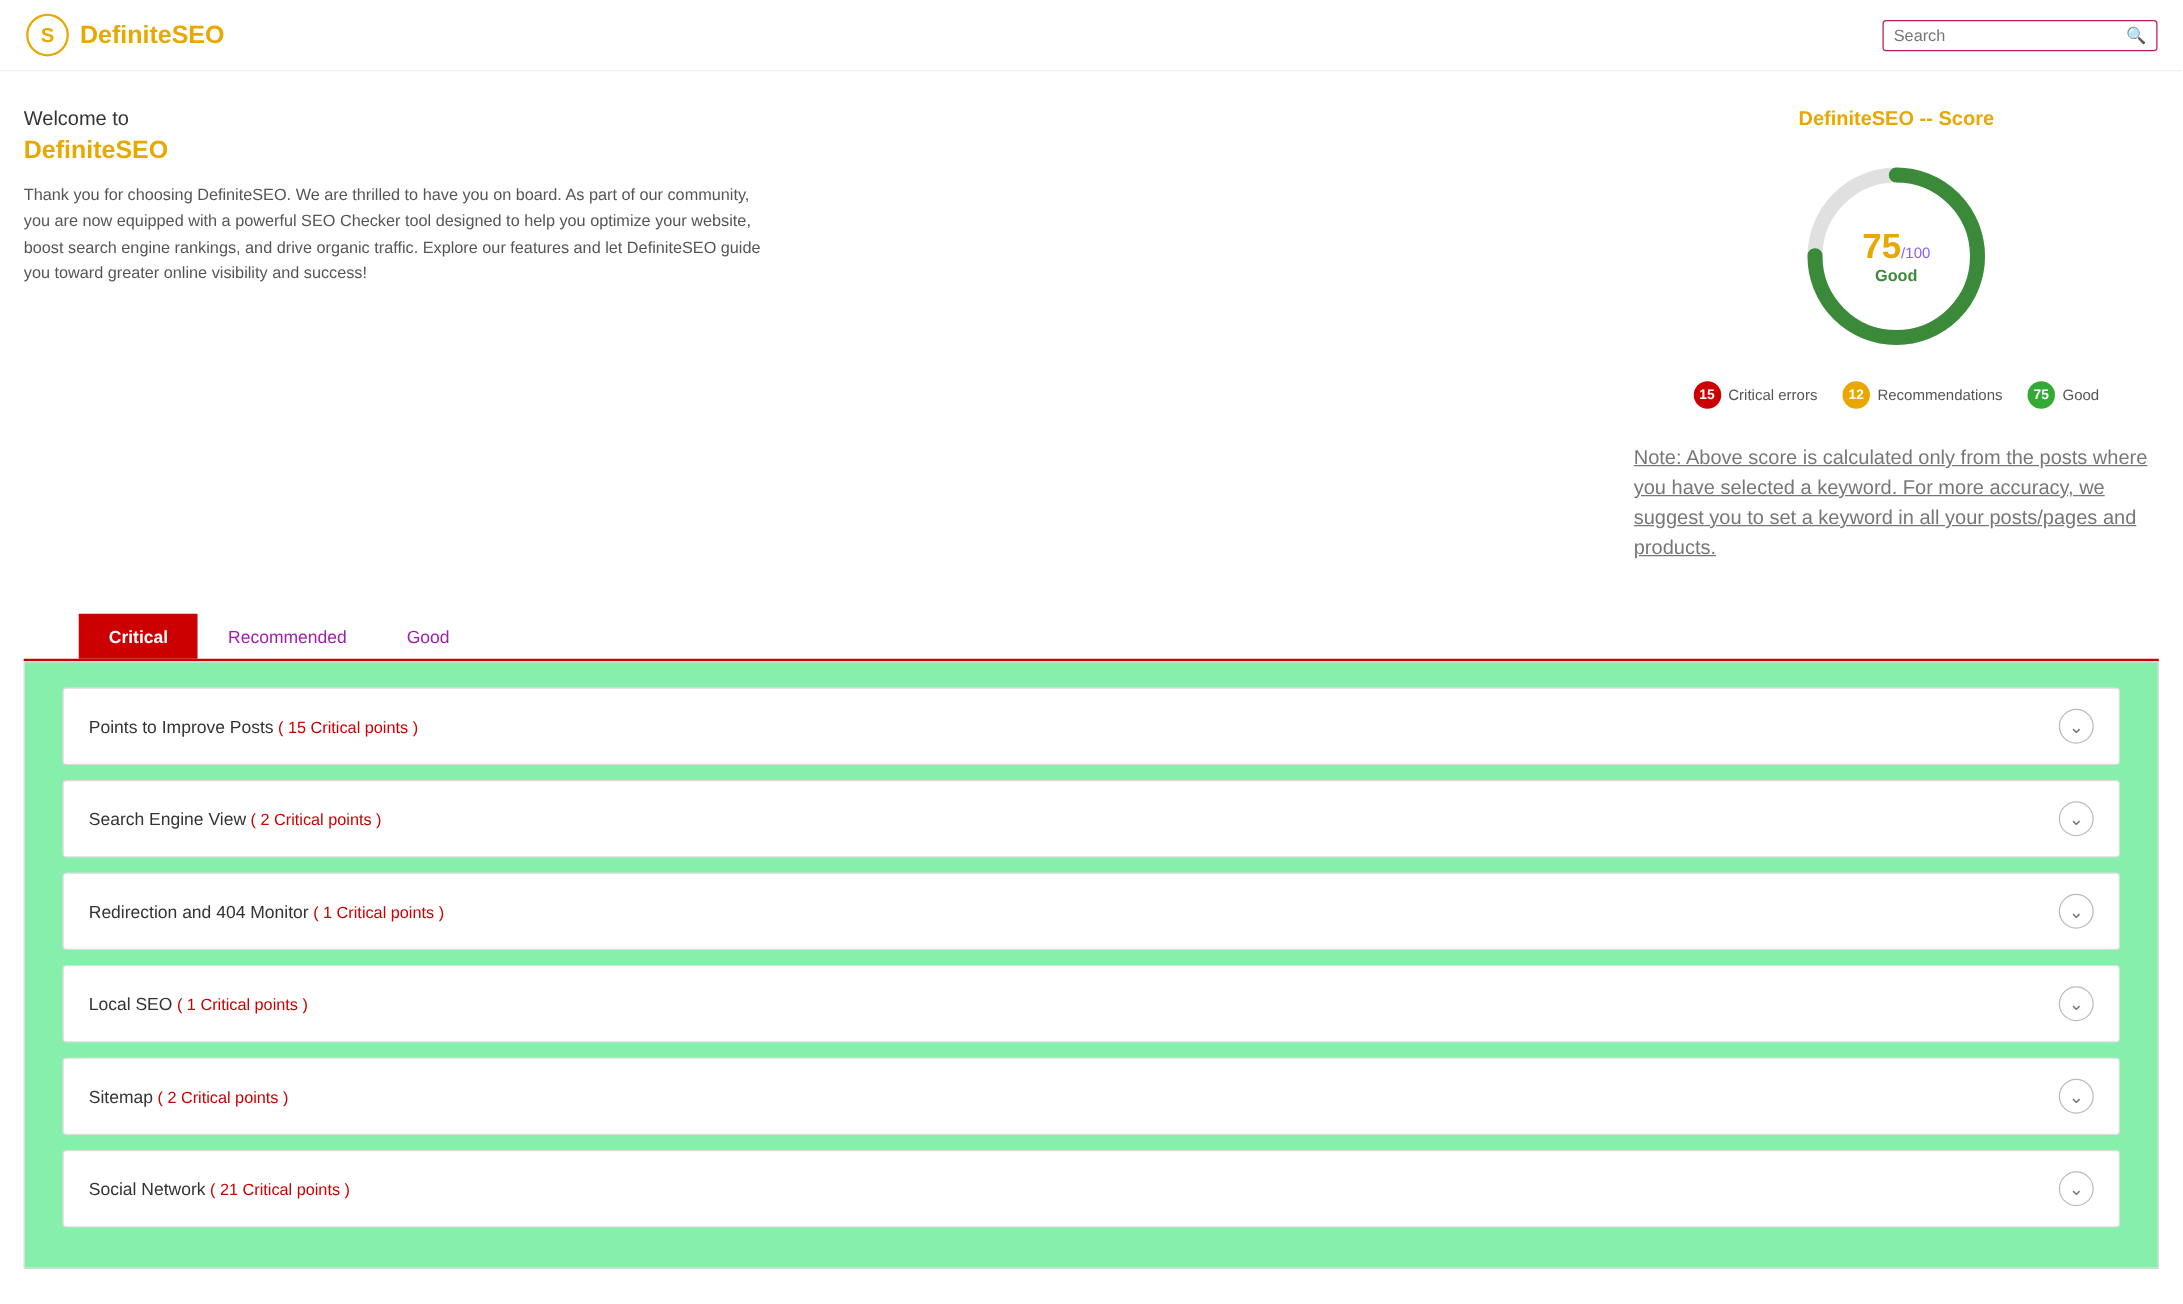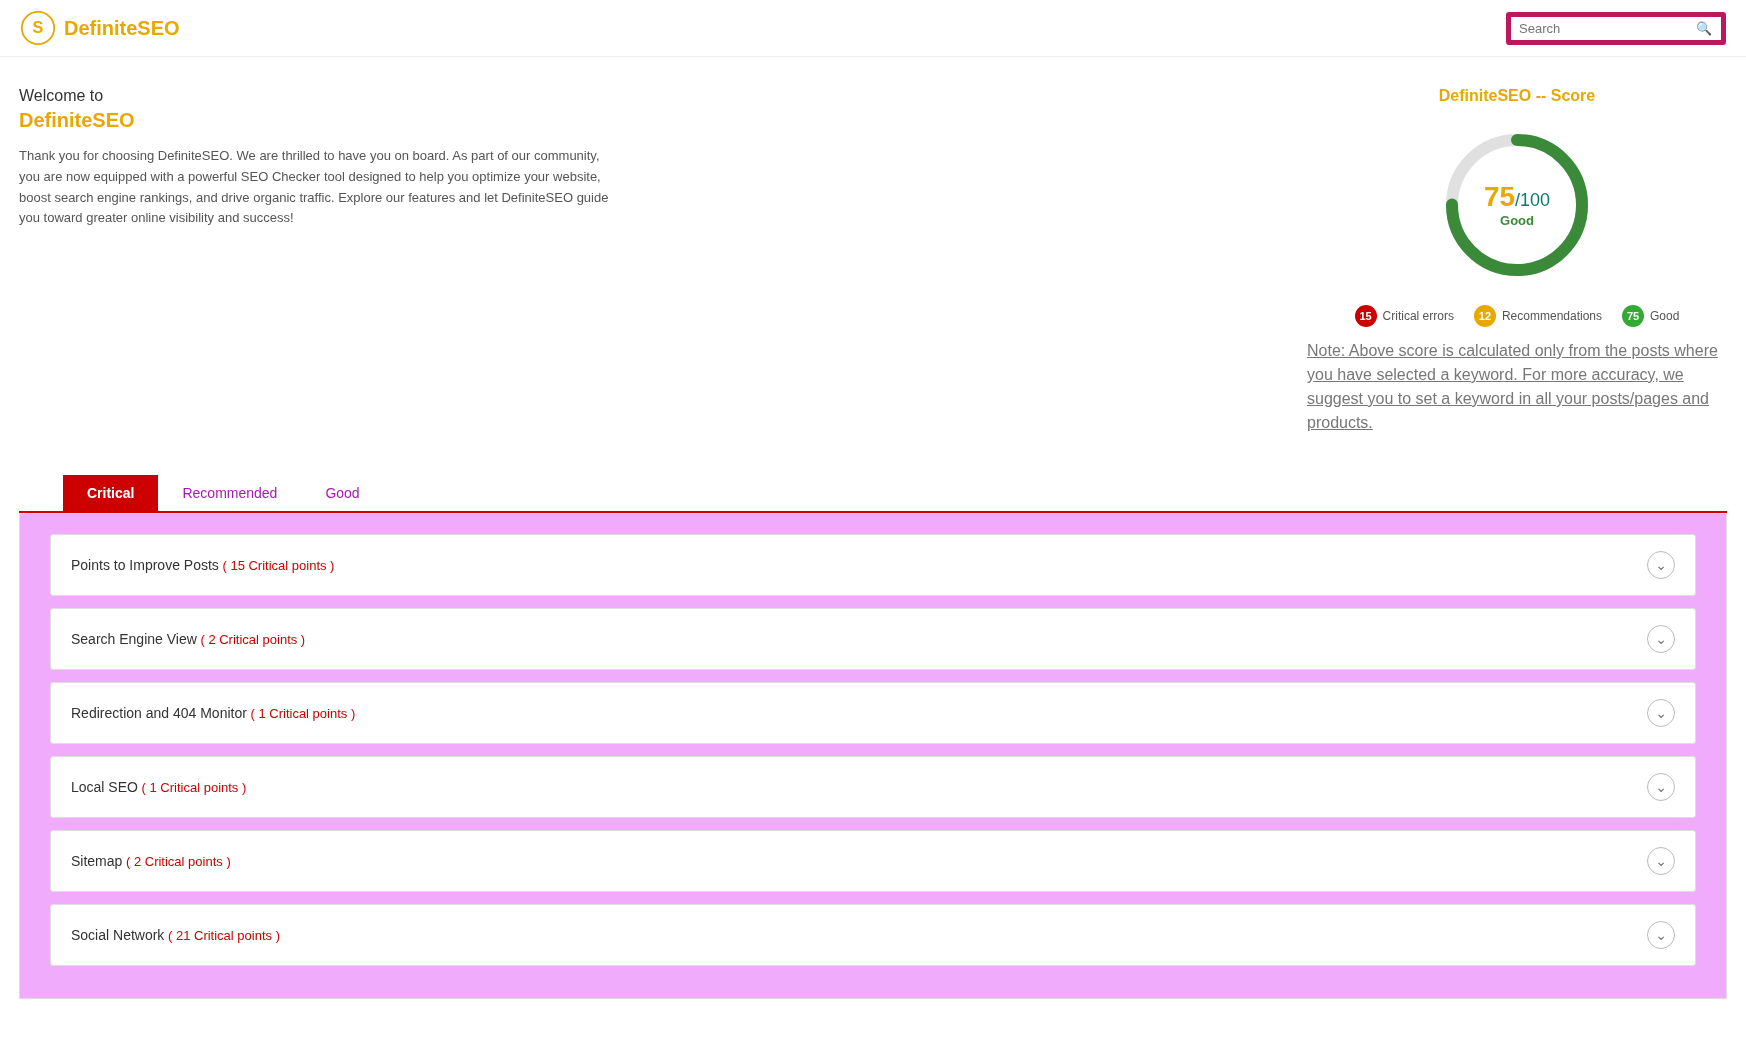--- a/index.html
+++ b/index.html
@@ -34,7 +34,7 @@
     .search-box {
       display: flex;
       align-items: center;
-      border: 5px solid #be185d;
+      border: 1px solid #be185d;
       border-radius: 3px;
       padding: 4px 8px;
       width: 220px;

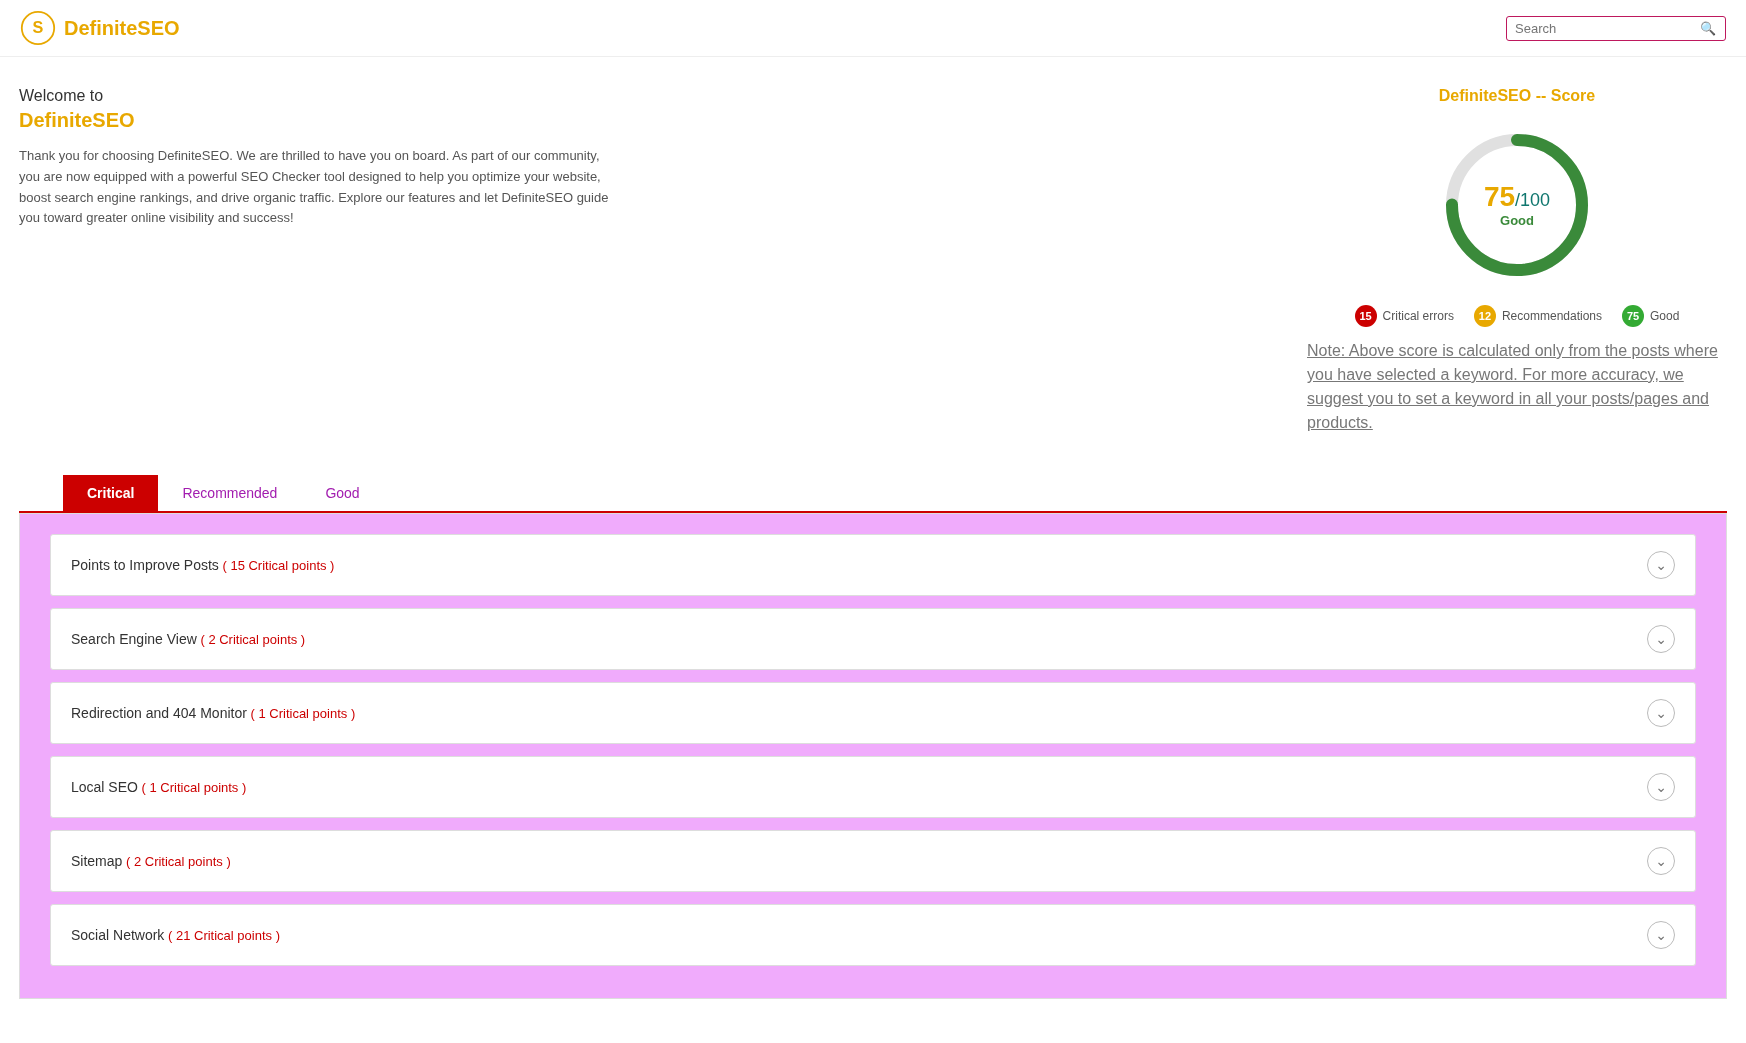--- a/index.html
+++ b/index.html
@@ -268,7 +268,7 @@
         </svg>
         <div class="gauge-text">
           <div style="font-size:28px;font-weight:bold;color:#e8a800;line-height:1.1;">
-            <span>75</span><span style="font-size:18px;color:#0f766e;font-weight:normal;">/100</span>
+            <span>75</span><span style="font-size:12px;color:#8b5cf6;font-weight:normal;">/100</span>
           </div>
           <div style="font-size:13px;color:#3a8a3a;font-weight:bold;">Good</div>
         </div>

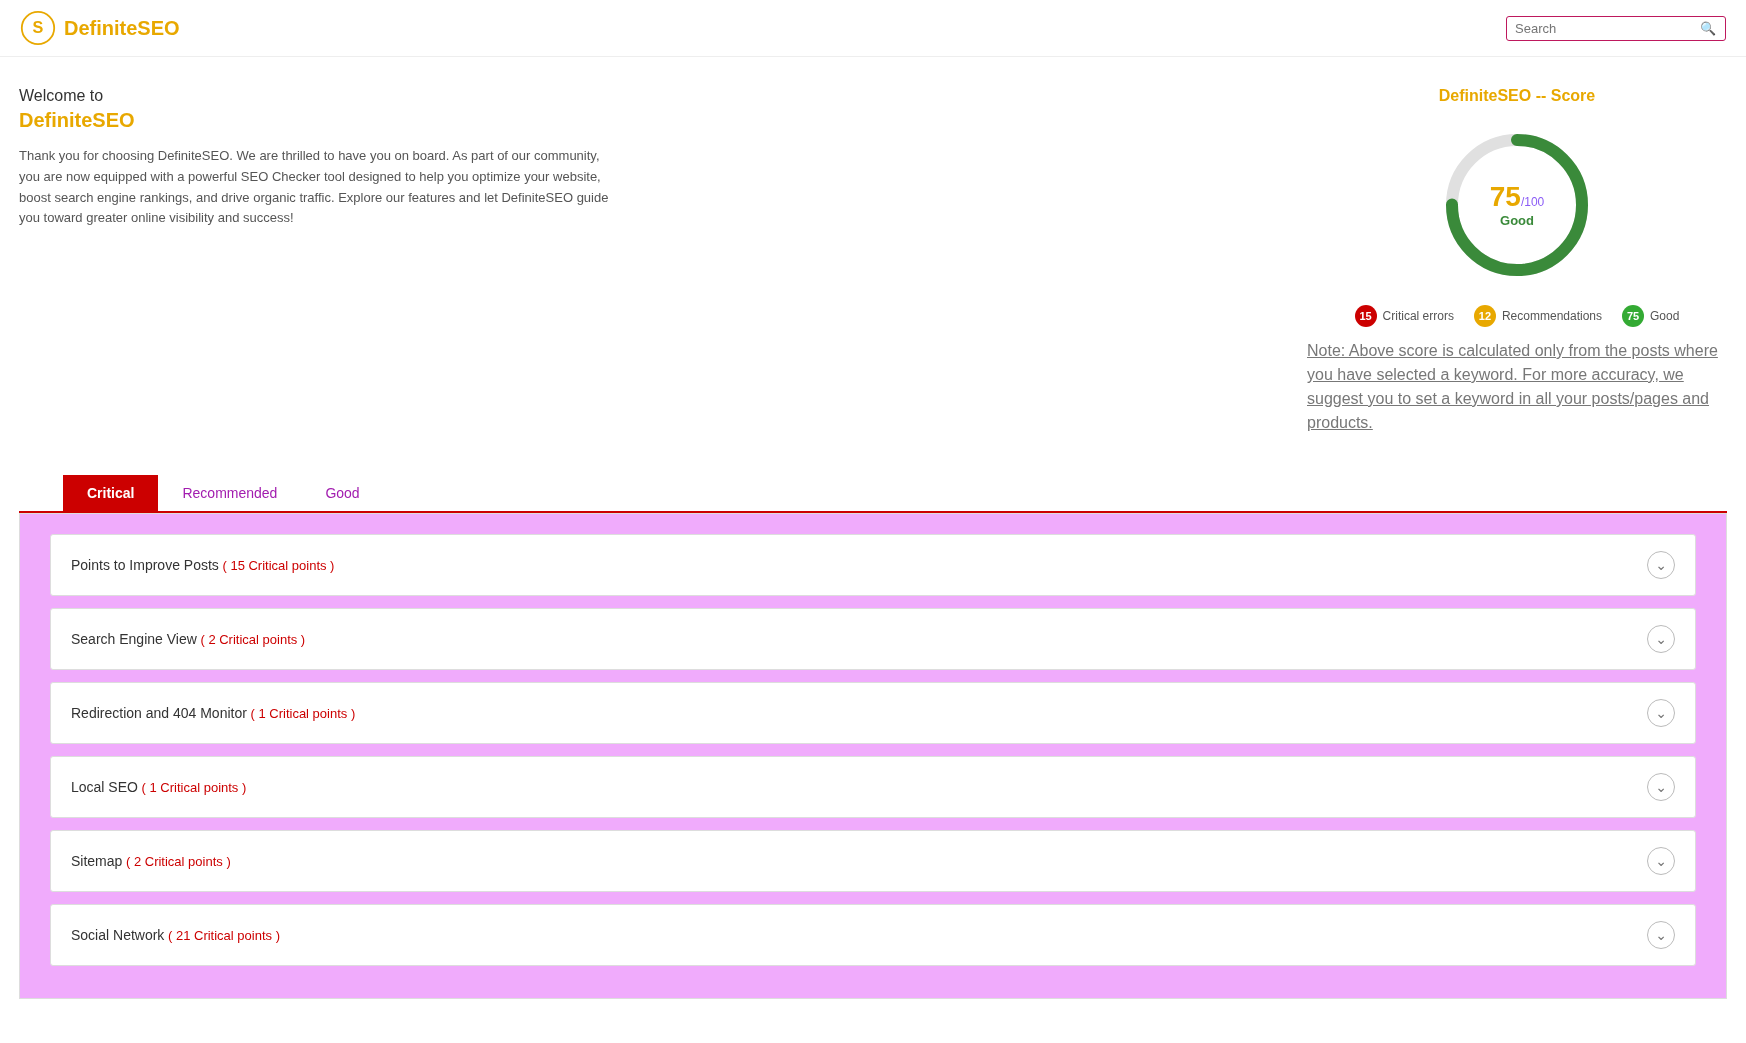--- a/index.html
+++ b/index.html
@@ -126,7 +126,7 @@
       justify-content: center;
       gap: 20px;
       align-items: flex-start;
-      margin-bottom: 12px;
+      margin-bottom: 28px;
     }
     .legend-item {
       display: flex;

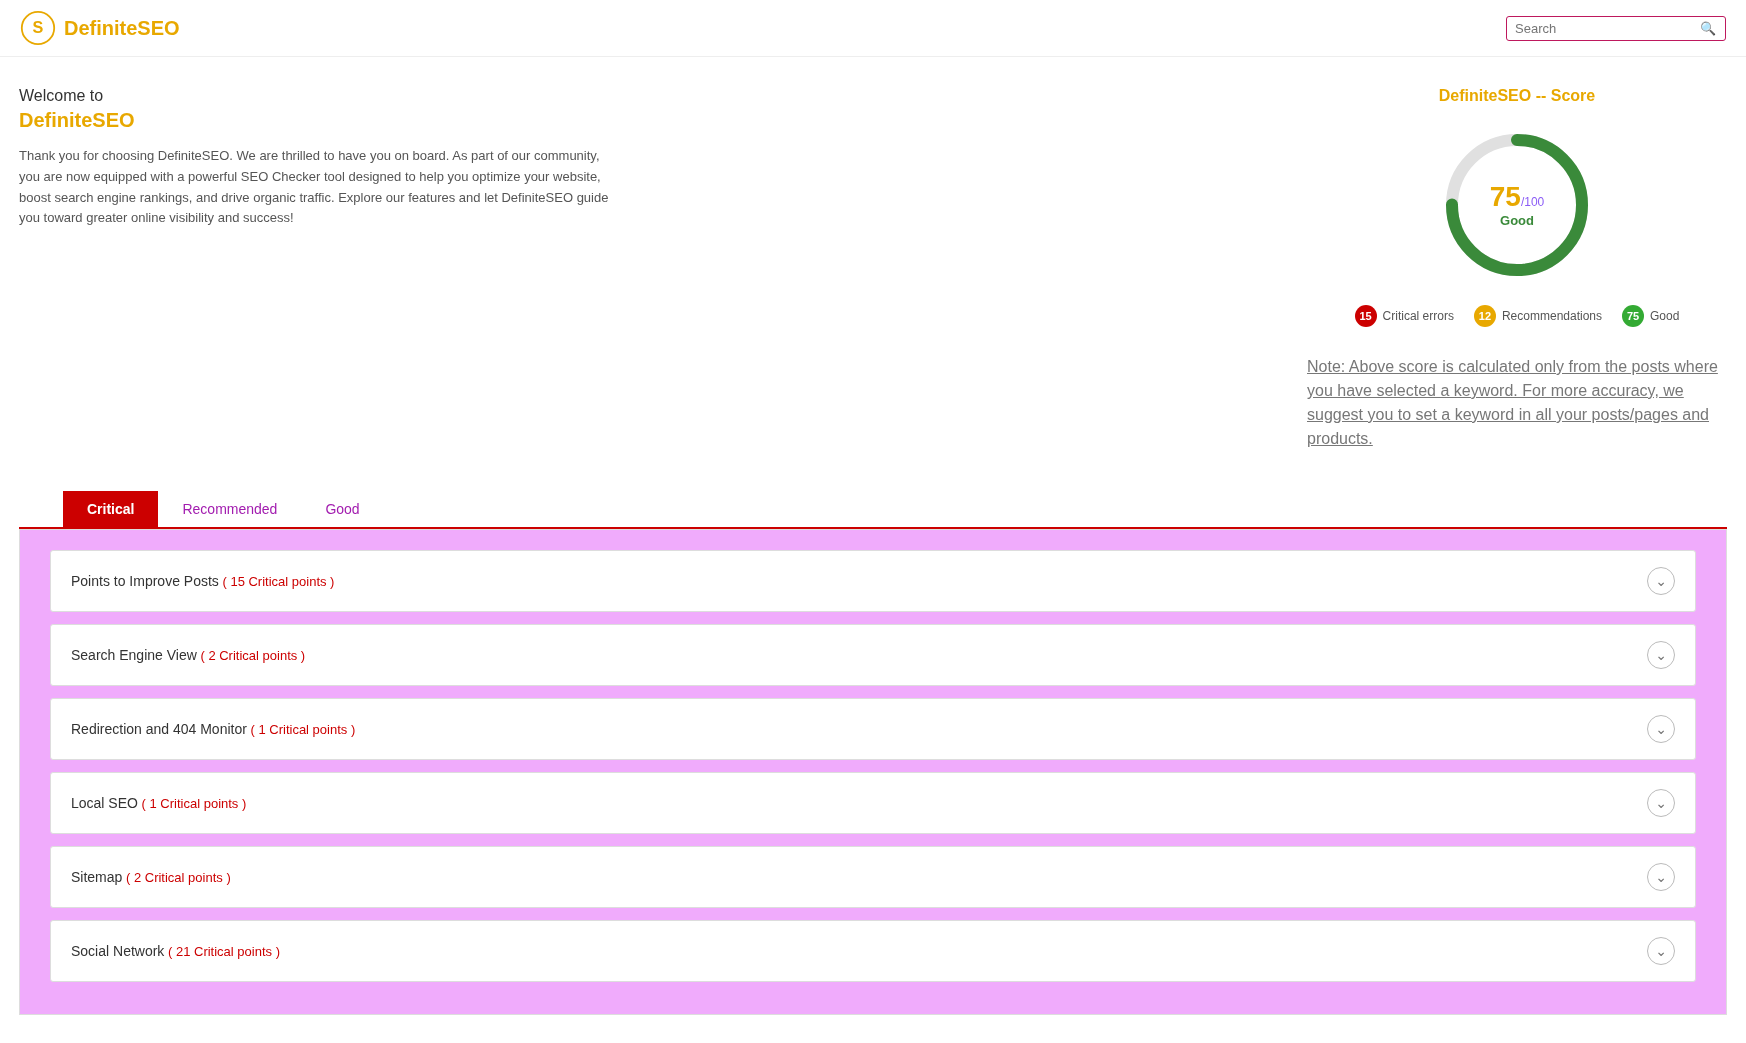--- a/index.html
+++ b/index.html
@@ -186,7 +186,7 @@
 
     
     .content-area {
-      background: #f0abfc;
+      background: #86efac;
       padding: 20px 30px;
       border: 1px solid #ddd;
     }

